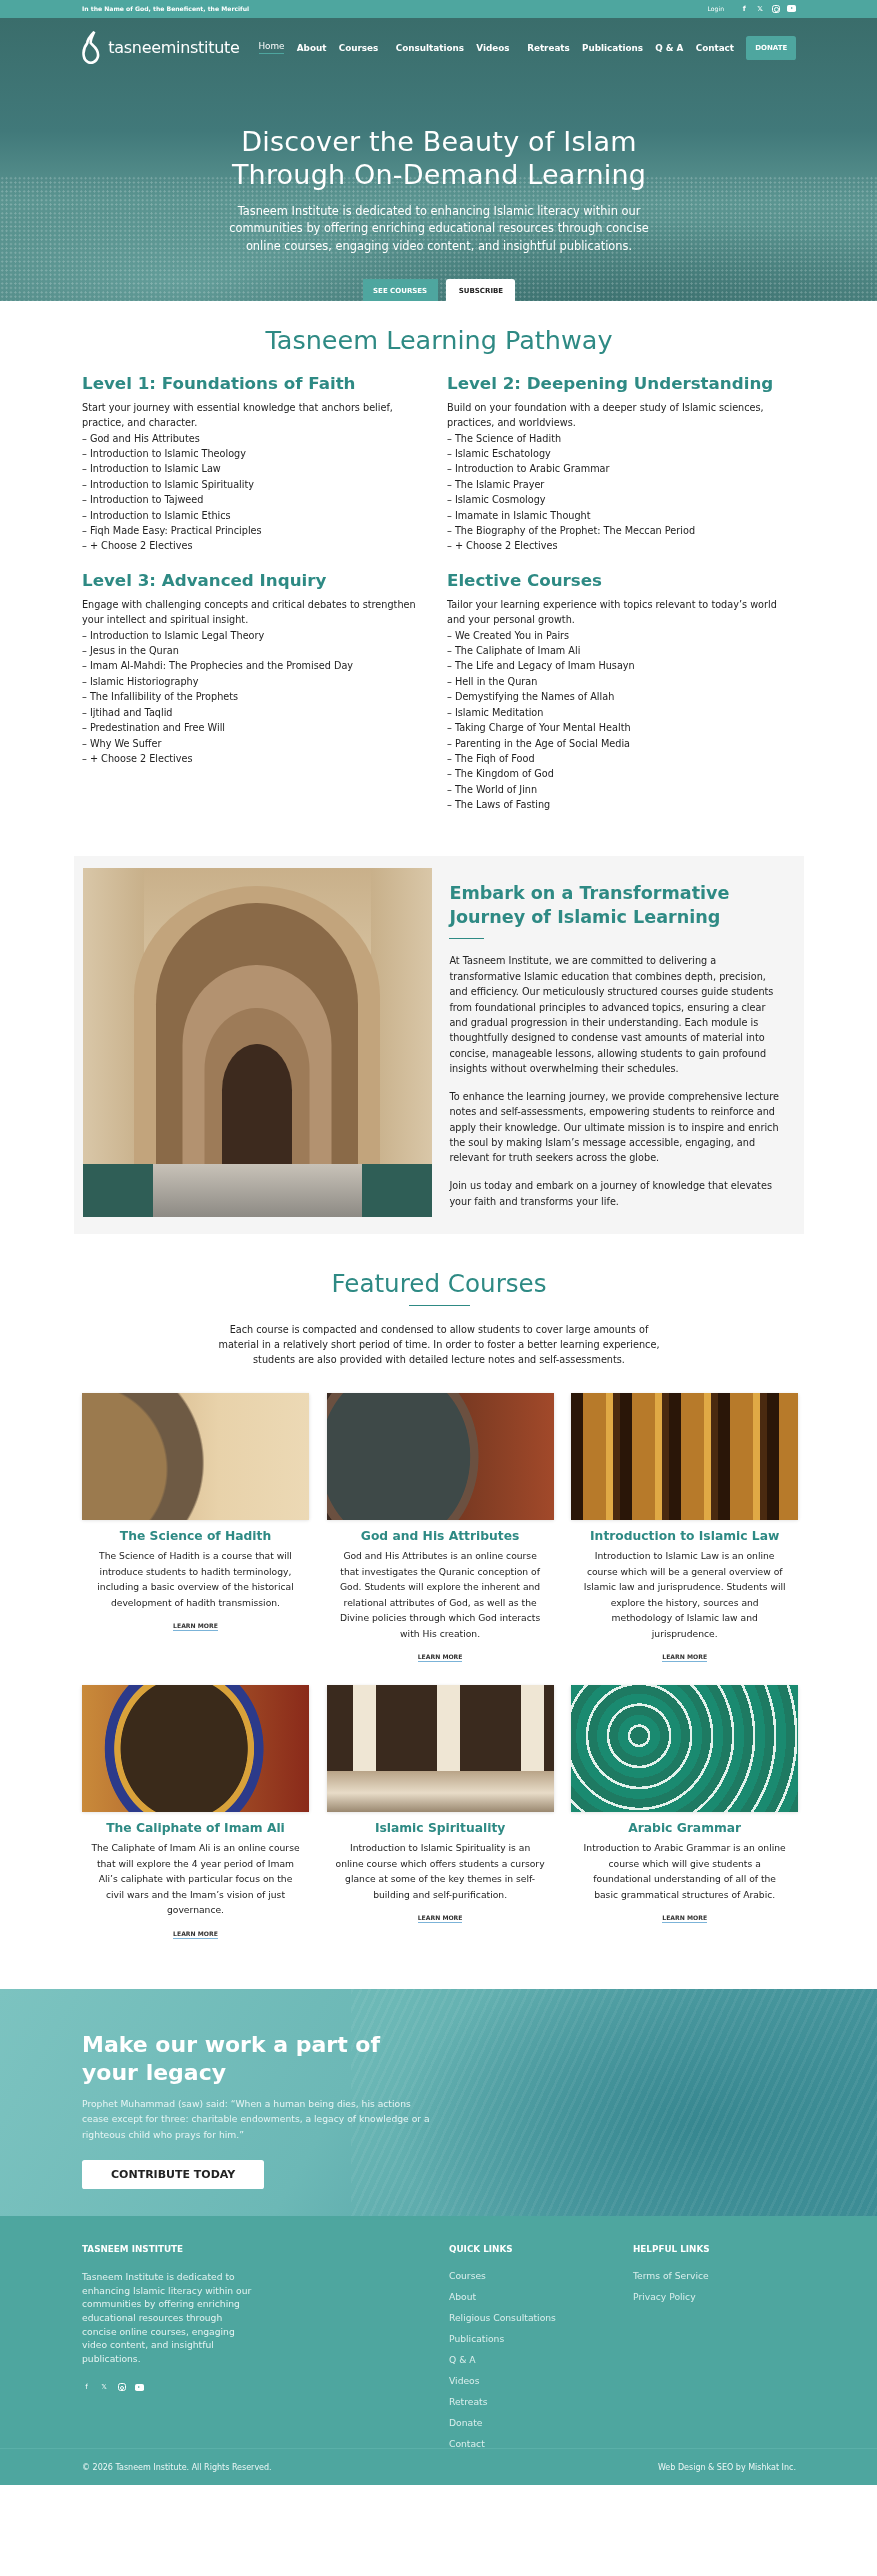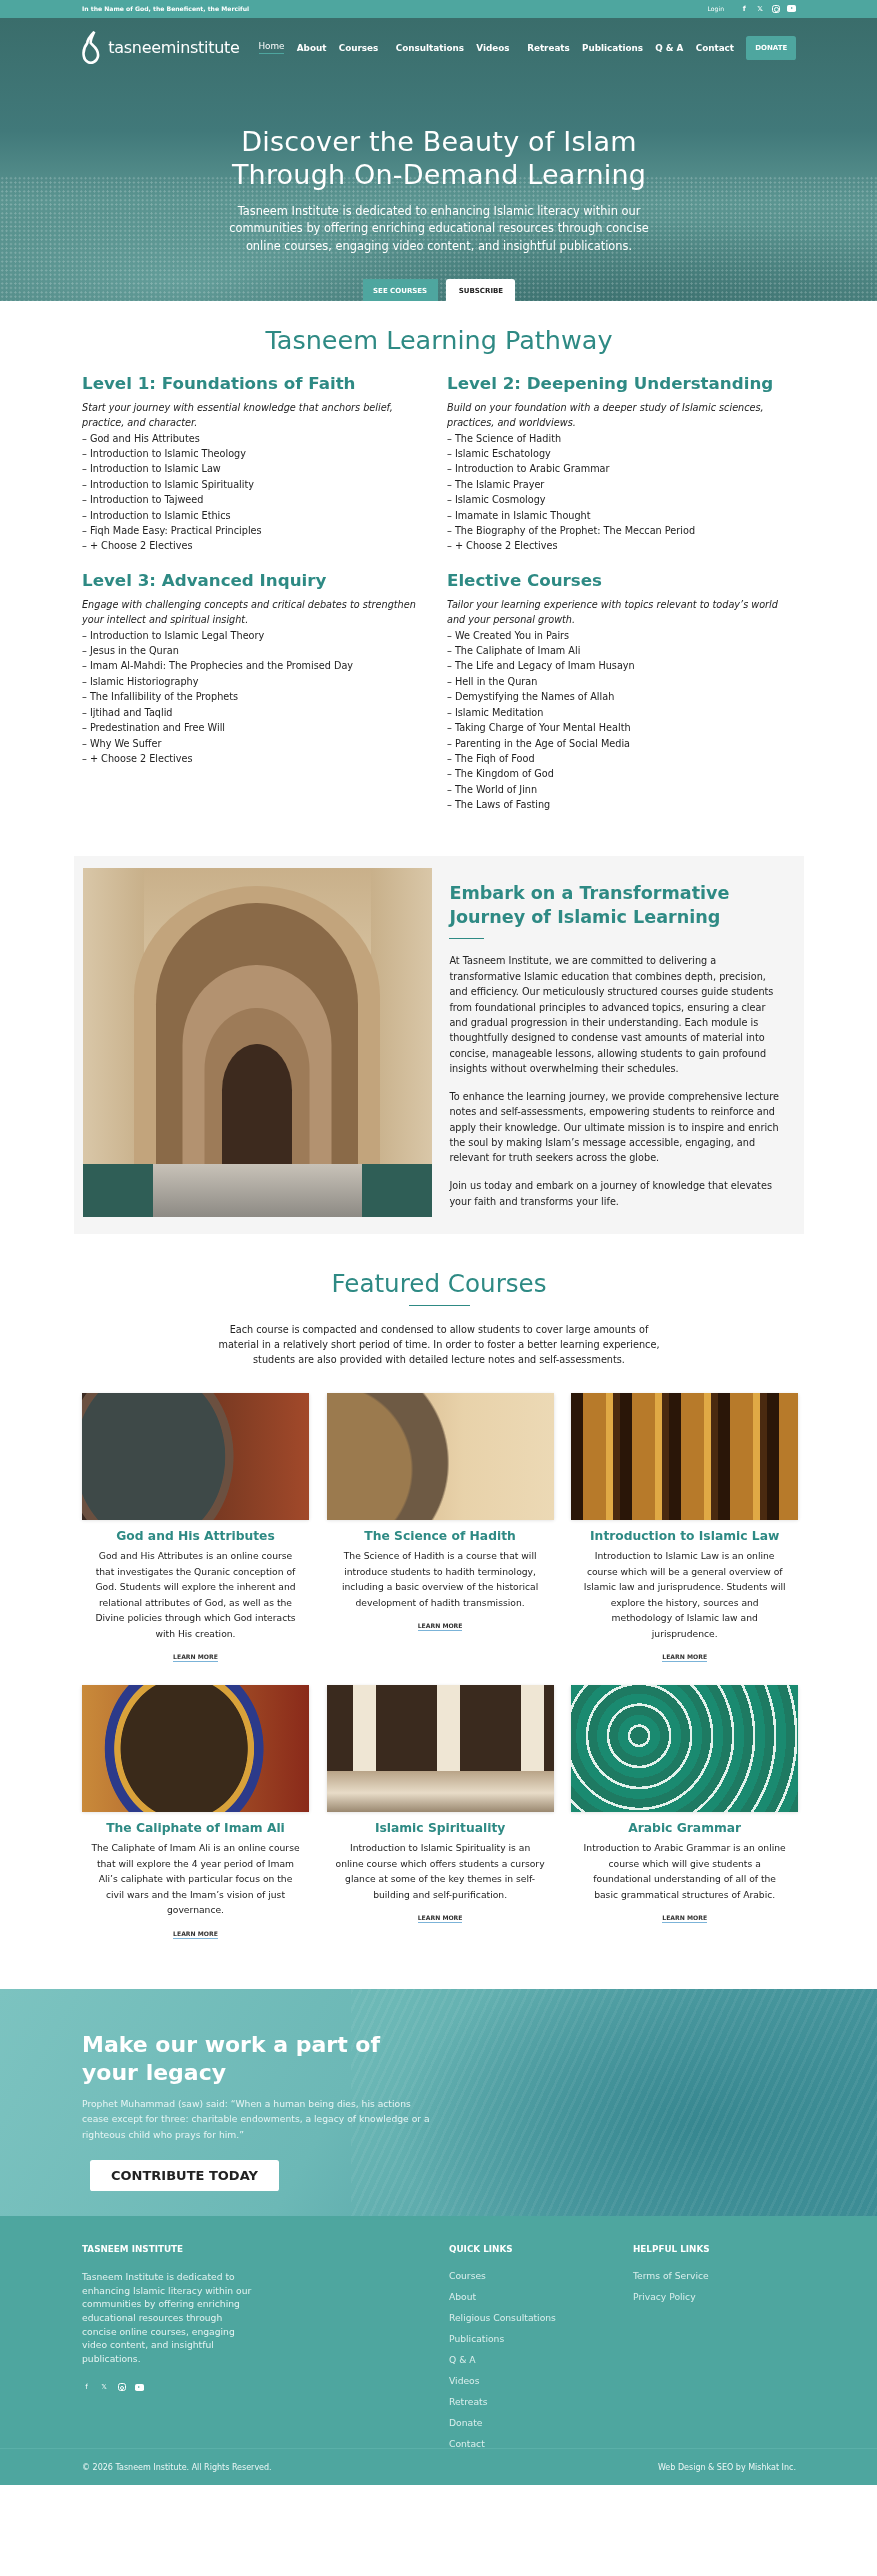--- a/index.html
+++ b/index.html
@@ -52,7 +52,7 @@
   .section-title { font-size: 25.5px; color: #2e8a84; text-align: center; font-weight: normal; }
   .levels { display: grid; grid-template-columns: 1fr 1fr; column-gap: 35px; row-gap: 23px; margin-top: 17.6px; gap: 16px; }
   .level h3 { font-size: 16.7px; color: #2e8a84; font-weight: bold; margin-bottom: 7px; }
-  .level .desc { font-size: 9.7px; font-style: italic; line-height: 15.4px; }
+  .level .desc { font-size: 9.7px; line-height: 15.4px; }
   .level ul { list-style: none; font-size: 9.7px; line-height: 15.4px; }
 
   

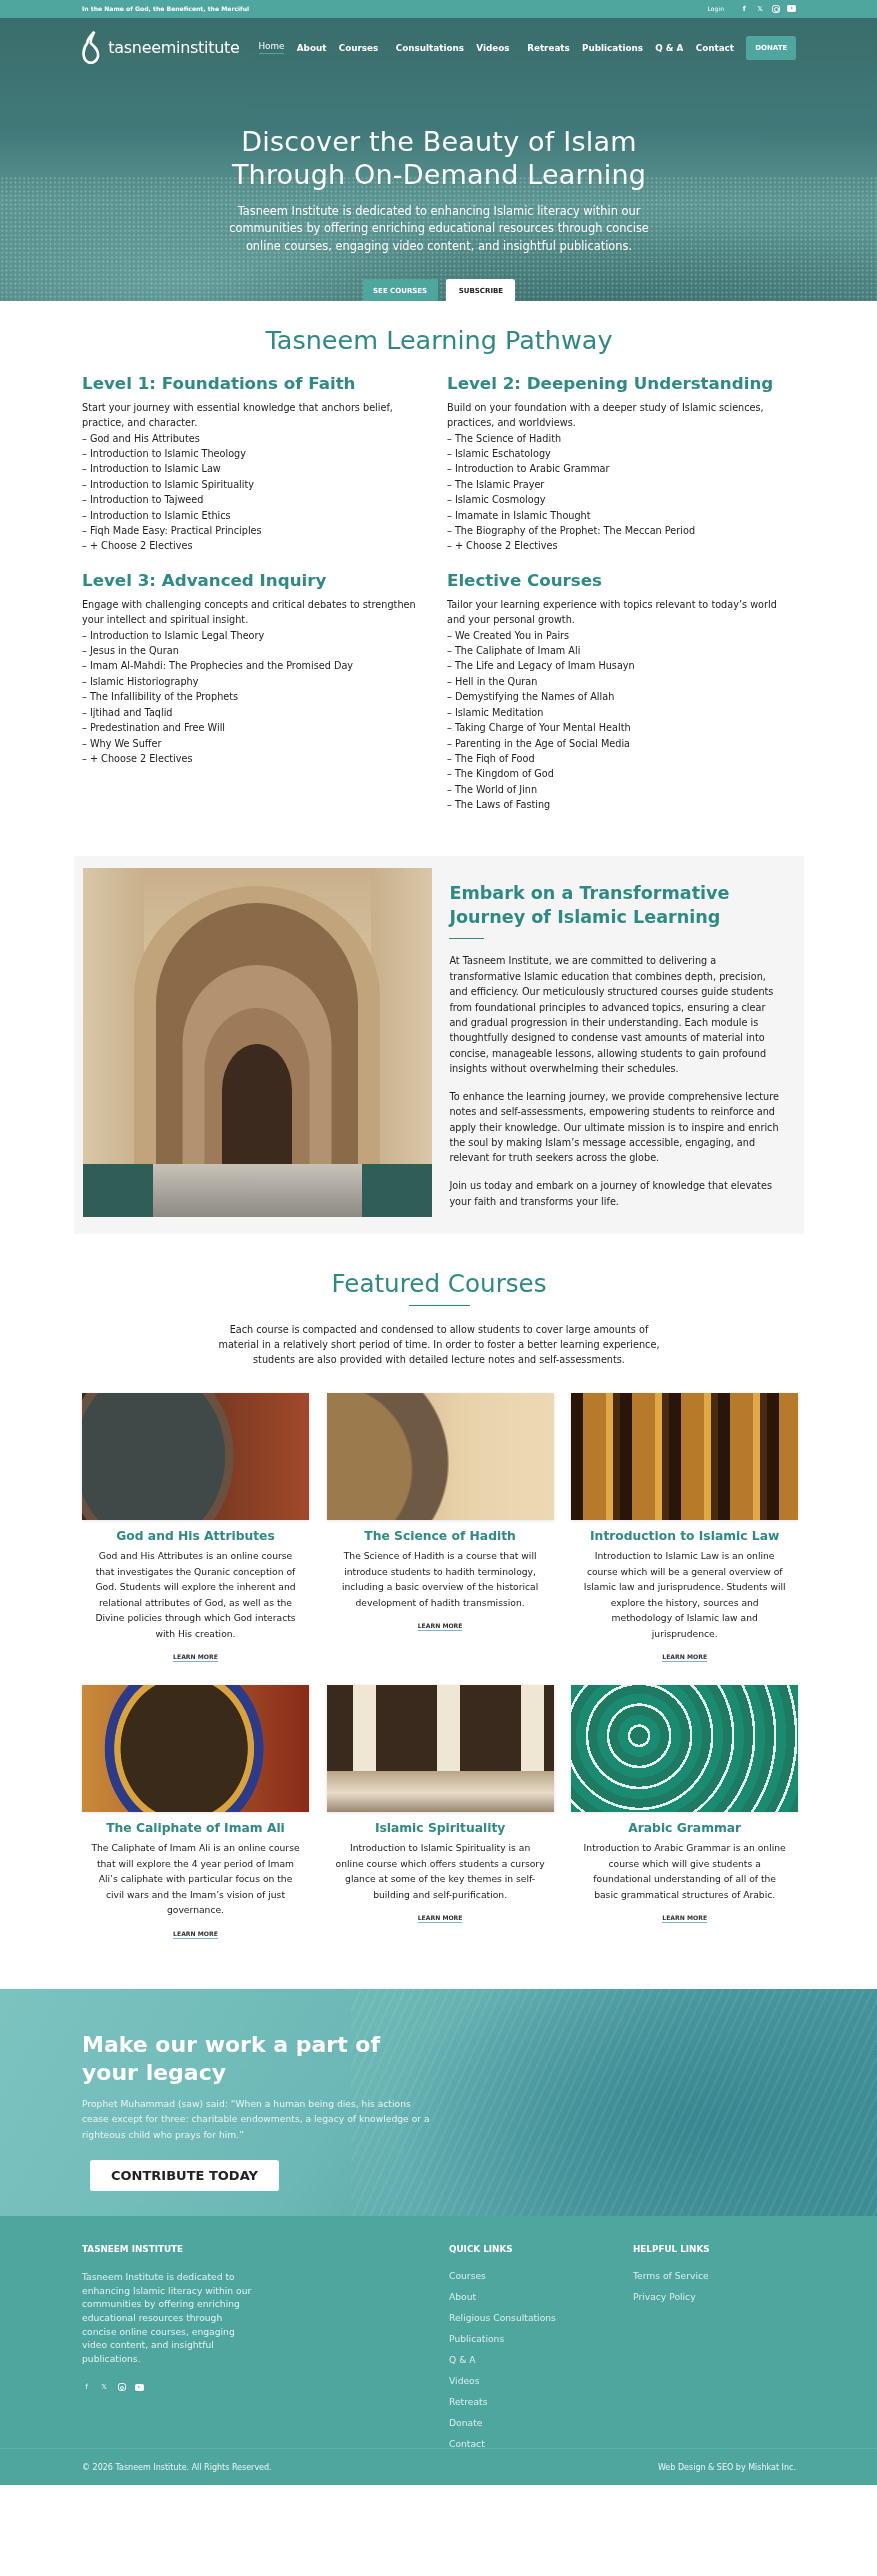--- a/index.html
+++ b/index.html
@@ -258,15 +258,15 @@
   <p class="featured-intro">Each course is compacted and condensed to allow students to cover large amounts of material in a relatively short period of time. In order to foster a better learning experience, students are also provided with detailed lecture notes and self-assessments.</p>
   <div class="grid">
     <div class="card">
+      <div class="card-img" style="background:radial-gradient(circle at 0% 60%, #9b7a4e 0 35%, transparent 36%), radial-gradient(circle at 5% 55%, #6e5a44 0 48%, transparent 49%), linear-gradient(90deg,#c9a575,#e8d2aa 60%,#ecd9b5);"></div>
+      <h4>The Science of Hadith</h4>
+      <p>The Science of Hadith is a course that will introduce students to hadith terminology, including a basic overview of the historical development of hadith transmission.</p>
+      <a class="learn" href="#">LEARN MORE</a>
+    </div>
+    <div class="card">
       <div class="card-img" style="background:radial-gradient(ellipse 83px 97px at 30% 50%, #3e4948 0 90%, #6b5040 91% 100%, transparent 101%), linear-gradient(90deg,#3a2a22,#7a3a22 60%,#a2492a);"></div>
       <h4>God and His Attributes</h4>
       <p>God and His Attributes is an online course that investigates the Quranic conception of God. Students will explore the inherent and relational attributes of God, as well as the Divine policies through which God interacts with His creation.</p>
-      <a class="learn" href="#">LEARN MORE</a>
-    </div>
-    <div class="card">
-      <div class="card-img" style="background:radial-gradient(circle at 0% 60%, #9b7a4e 0 35%, transparent 36%), radial-gradient(circle at 5% 55%, #6e5a44 0 48%, transparent 49%), linear-gradient(90deg,#c9a575,#e8d2aa 60%,#ecd9b5);"></div>
-      <h4>The Science of Hadith</h4>
-      <p>The Science of Hadith is a course that will introduce students to hadith terminology, including a basic overview of the historical development of hadith transmission.</p>
       <a class="learn" href="#">LEARN MORE</a>
     </div>
     <div class="card">

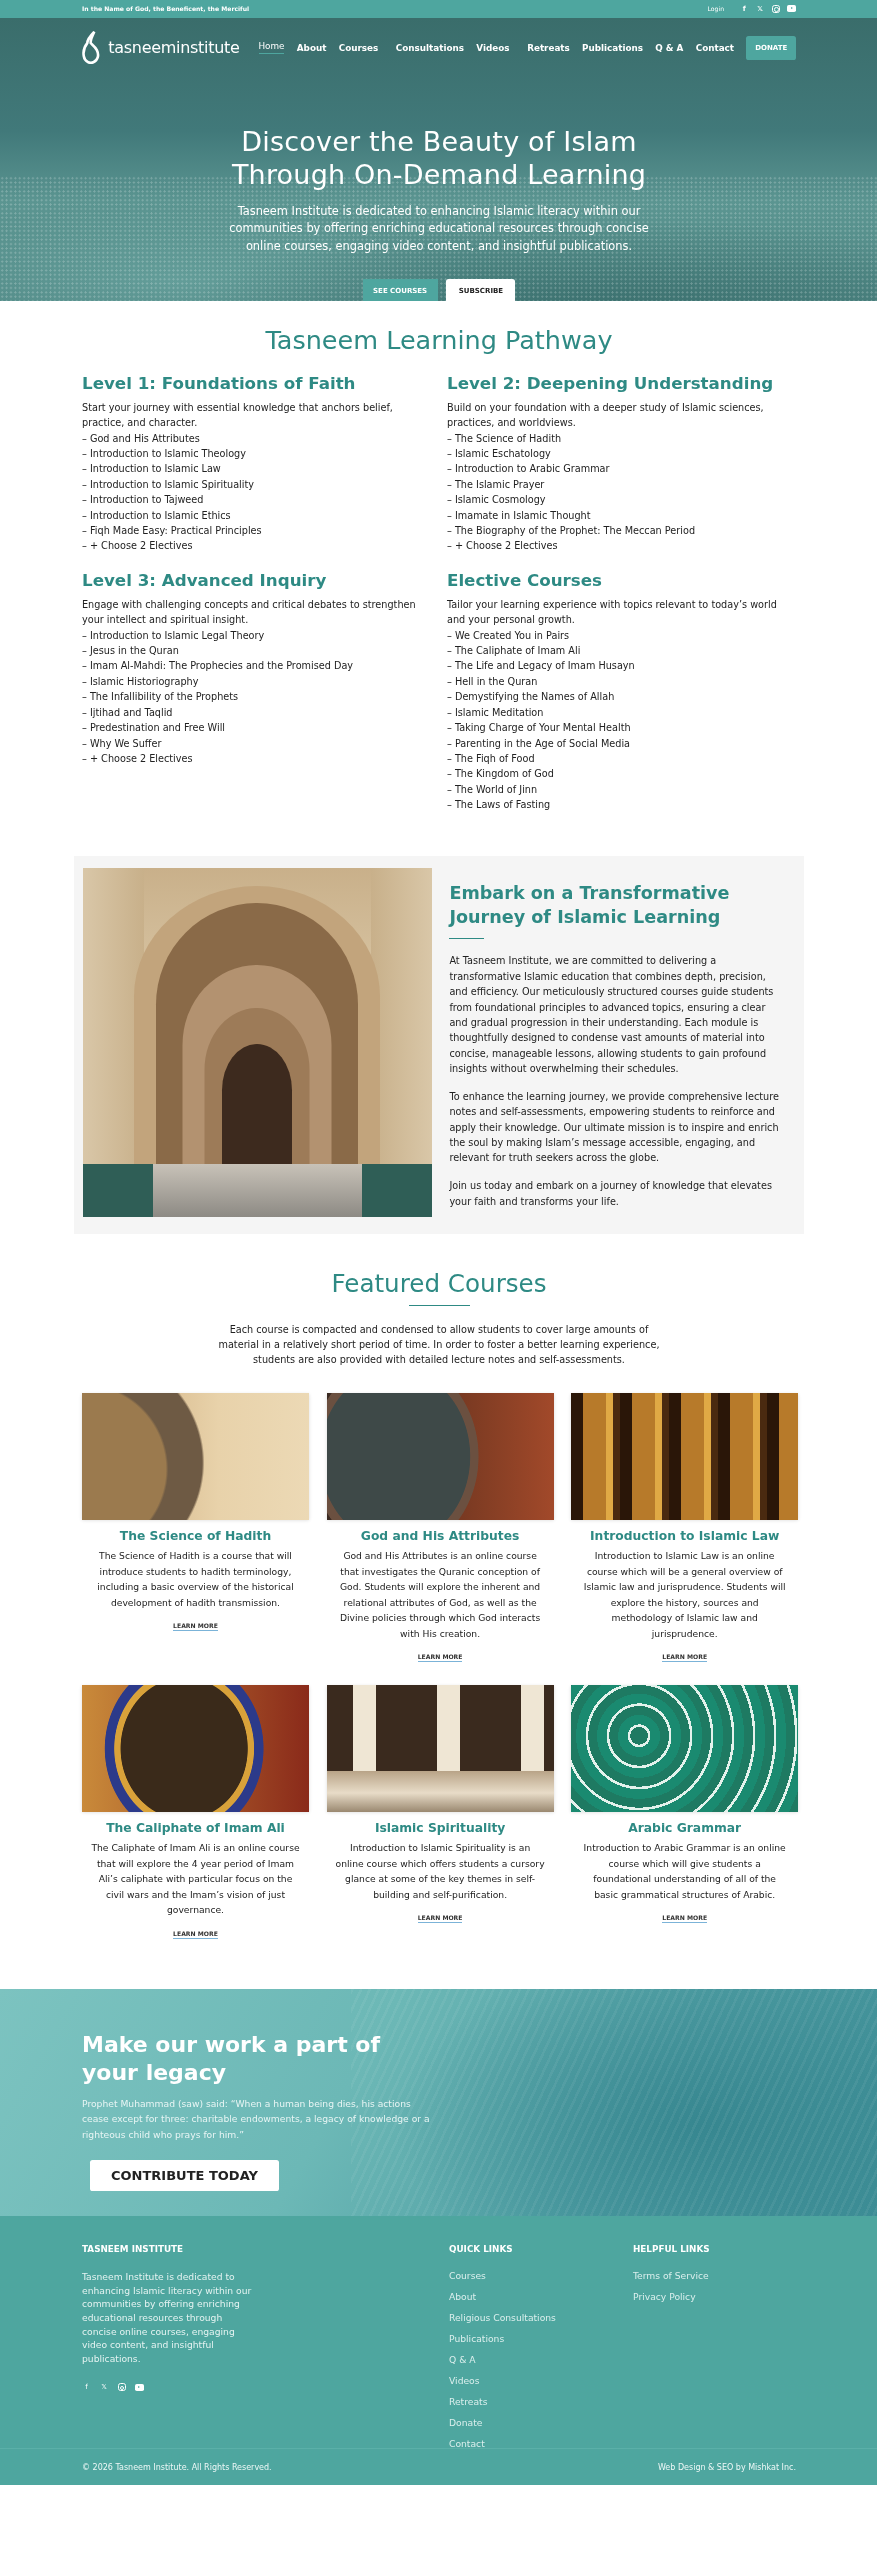--- a/index.html
+++ b/index.html
@@ -85,7 +85,7 @@
     background: repeating-linear-gradient(115deg, rgba(255,255,255,0.06) 0 2.6px, transparent 2.6px 8px); }
   .legacy h2 { position: relative; font-size: 22px; line-height: 28px; font-weight: bold; width: 351px; }
   .legacy p { position: relative; font-size: 9.2px; line-height: 15.4px; width: 351px; margin-top: 8.8px; color: #e8f5f4; }
-  .legacy .btn-white { position: relative; display: inline-block; margin-top: 17.6px; padding: 8px 21px; font-size: 13px; margin-left: 8px; }
+  .legacy .btn-white { position: relative; display: inline-block; margin-top: 17.6px; padding: 8px 29px; font-size: 11px; }
 
   
   .footer { background: #4ea69f; color: #fff; padding: 28px 82px 0; position: relative; height: 269px; }

